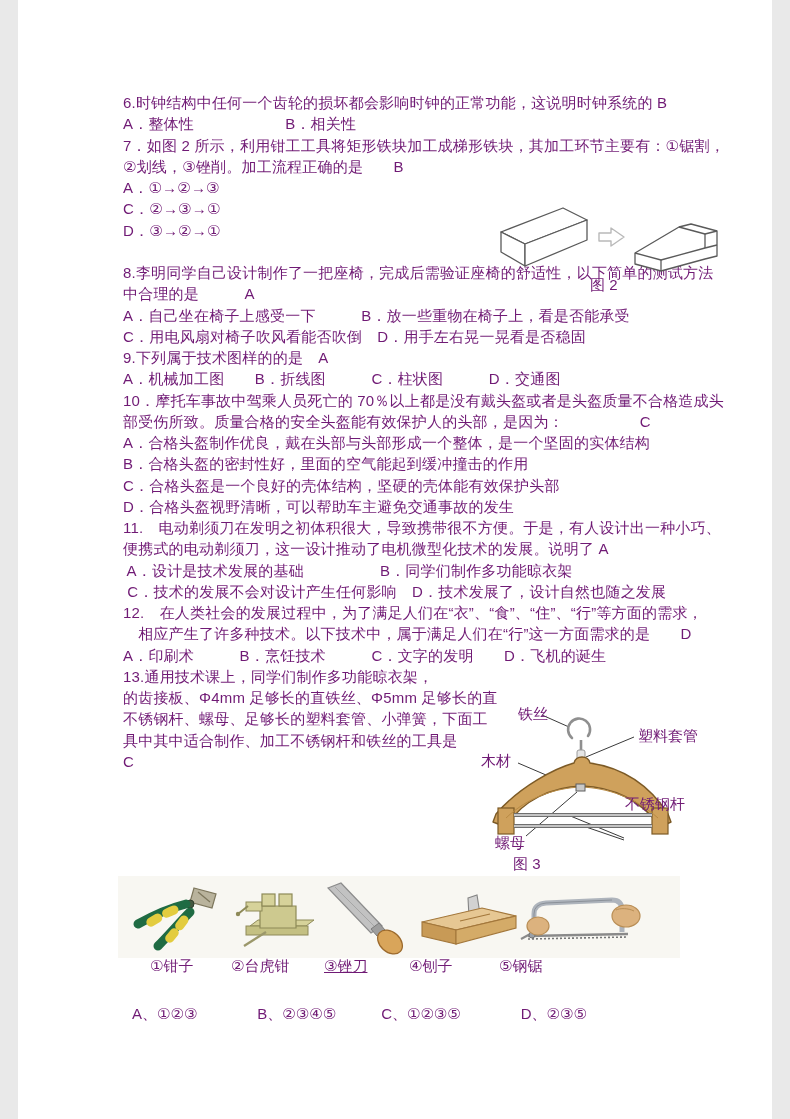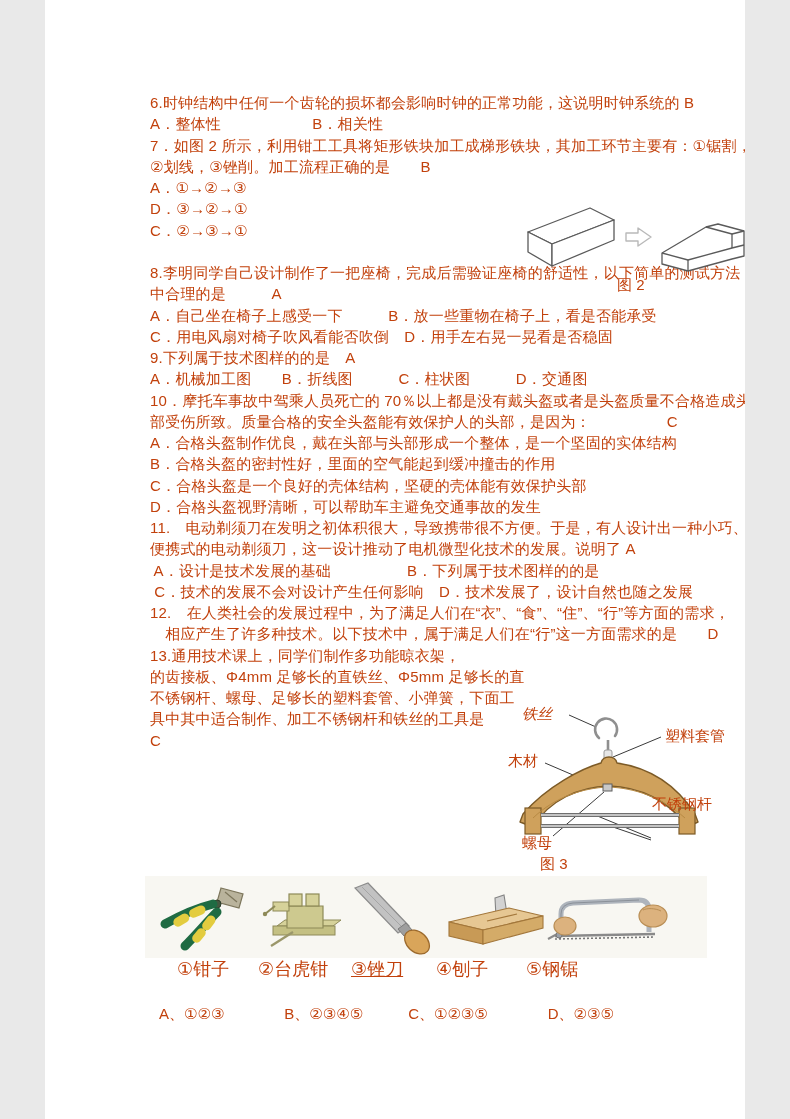--- a/index.html
+++ b/index.html
@@ -5,11 +5,11 @@
   html,body{margin:0;padding:0;background:#e9e9e9;}
   .page{
     position:relative;
-    width:700px;height:1119px;
+    width:754px;height:1119px;
     margin:0 auto;
     background:#ffffff;
     font-family:"Liberation Sans","DejaVu Sans",sans-serif;
-    color:#c2410c;
+    color:#701a75;
     overflow:hidden;
   }
   .doc{

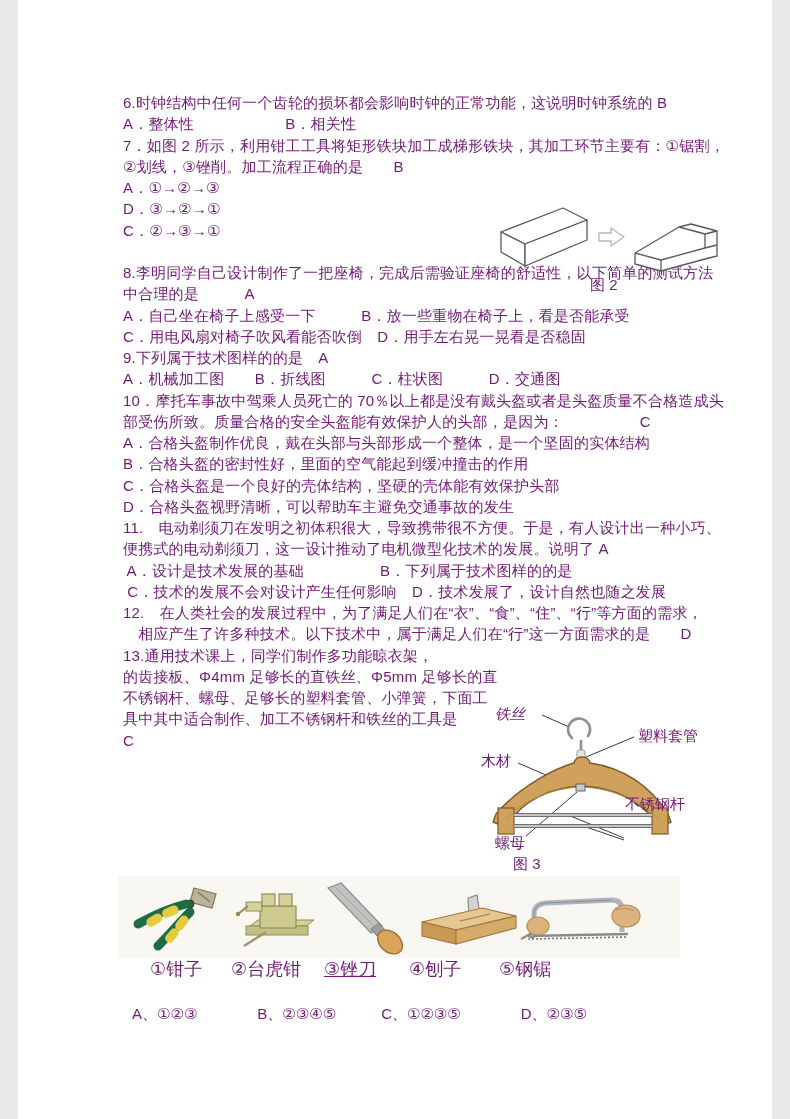--- a/index.html
+++ b/index.html
@@ -35,8 +35,8 @@
     <div class="ln">7．如图 2 所示，利用钳工工具将矩形铁块加工成梯形铁块，其加工环节主要有：①锯割，</div>
     <div class="ln">②划线，③锉削。加工流程正确的是　　B</div>
     <div class="ln">A．①→②→③</div>
+    <div class="ln">C．②→③→①</div>
     <div class="ln">D．③→②→①</div>
-    <div class="ln">C．②→③→①</div>
     <div class="ln"></div>
     <div class="ln">8.李明同学自己设计制作了一把座椅，完成后需验证座椅的舒适性，以下简单的测试方法</div>
     <div class="ln">中合理的是　　　A</div>

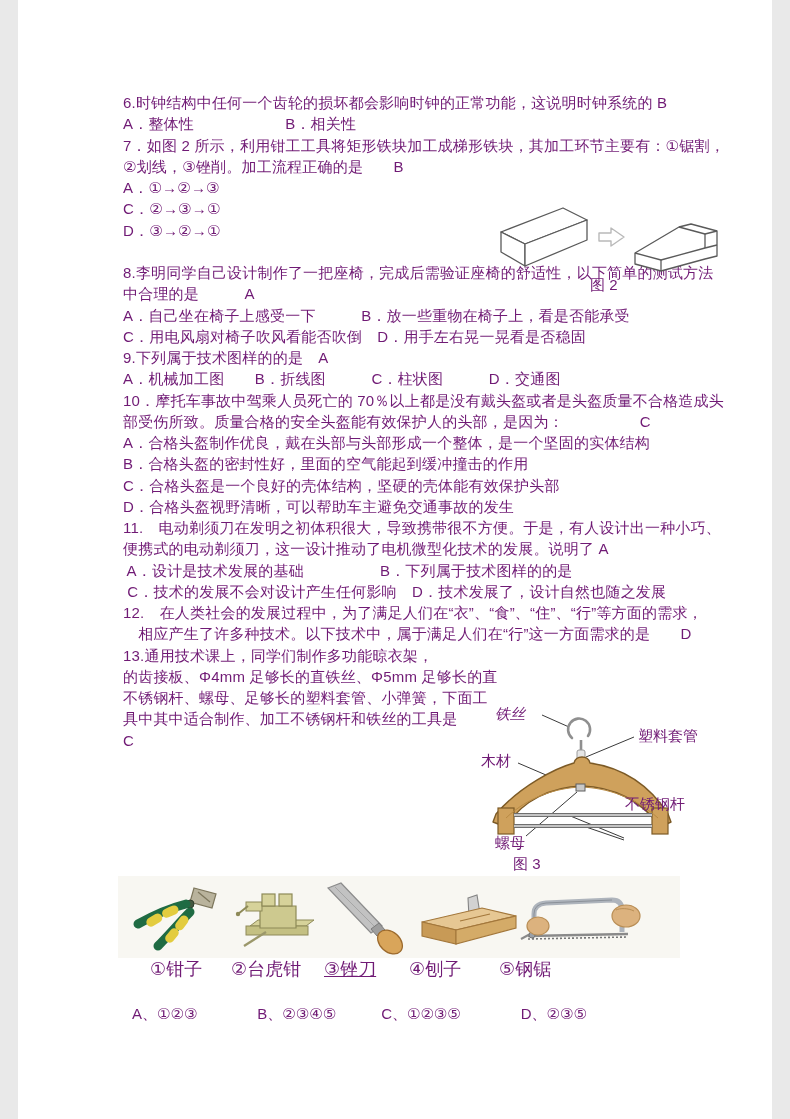--- a/index.html
+++ b/index.html
@@ -52,7 +52,7 @@
     <div class="ln">D．合格头盔视野清晰，可以帮助车主避免交通事故的发生</div>
     <div class="ln">11.　电动剃须刀在发明之初体积很大，导致携带很不方便。于是，有人设计出一种小巧、</div>
     <div class="ln">便携式的电动剃须刀，这一设计推动了电机微型化技术的发展。说明了 A</div>
-    <div class="ln"> A．设计是技术发展的基础　　　　　B．下列属于技术图样的的是</div>
+    <div class="ln"> A．设计是技术发展的基础　　　　　B．同学们制作多功能晾衣架</div>
     <div class="ln"> C．技术的发展不会对设计产生任何影响　D．技术发展了，设计自然也随之发展</div>
     <div class="ln">12.　在人类社会的发展过程中，为了满足人们在“衣”、“食”、“住”、“行”等方面的需求，</div>
     <div class="ln">　相应产生了许多种技术。以下技术中，属于满足人们在“行”这一方面需求的是　　D</div>

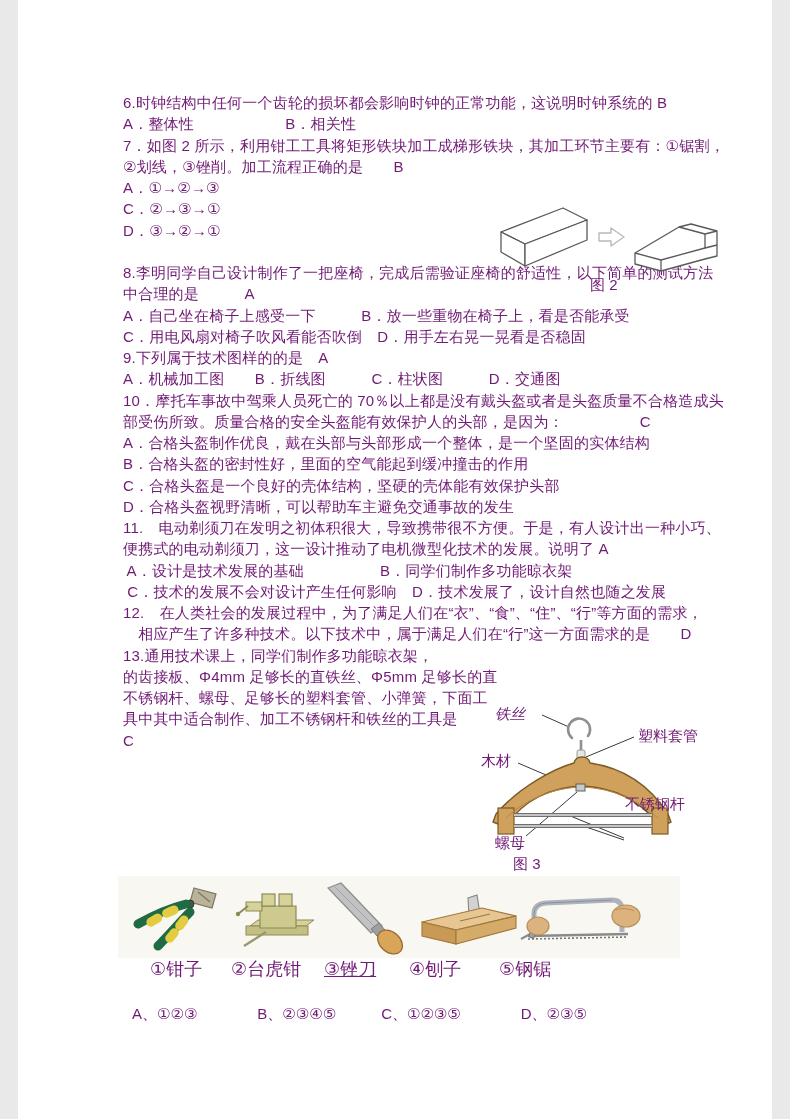--- a/index.html
+++ b/index.html
@@ -56,6 +56,7 @@
     <div class="ln"> C．技术的发展不会对设计产生任何影响　D．技术发展了，设计自然也随之发展</div>
     <div class="ln">12.　在人类社会的发展过程中，为了满足人们在“衣”、“食”、“住”、“行”等方面的需求，</div>
     <div class="ln">　相应产生了许多种技术。以下技术中，属于满足人们在“行”这一方面需求的是　　D</div>
+    <div class="ln">A．印刷术　　　B．烹饪技术　　　C．文字的发明　　D．飞机的诞生</div>
     <div class="ln">13.通用技术课上，同学们制作多功能晾衣架，</div>
     <div class="ln">的齿接板、Φ4mm 足够长的直铁丝、Φ5mm 足够长的直</div>
     <div class="ln">不锈钢杆、螺母、足够长的塑料套管、小弹簧，下面工</div>

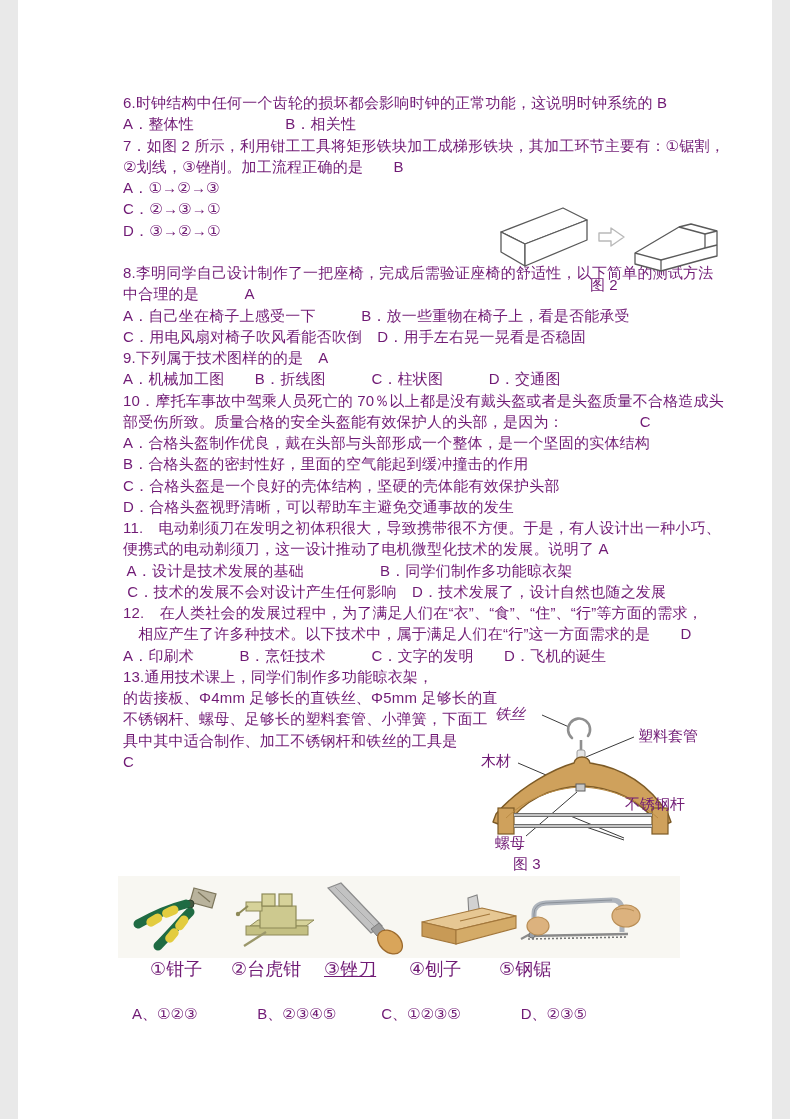--- a/index.html
+++ b/index.html
@@ -114,7 +114,7 @@
       <rect x="108" y="84" width="9" height="7" fill="#c9c9c9" stroke="#5f5f5f" stroke-width="1"></rect>
     </svg>
   </div>
-  <span class="abs" style="left:477px;top:705px;font-style:italic;">铁丝</span>
+  <span class="abs" style="left:500px;top:705px;">铁丝</span>
   <span class="abs" style="left:620px;top:727px;">塑料套管</span>
   <span class="abs" style="left:463px;top:752px;">木材</span>
   <span class="abs" style="left:477px;top:834px;">螺母</span>

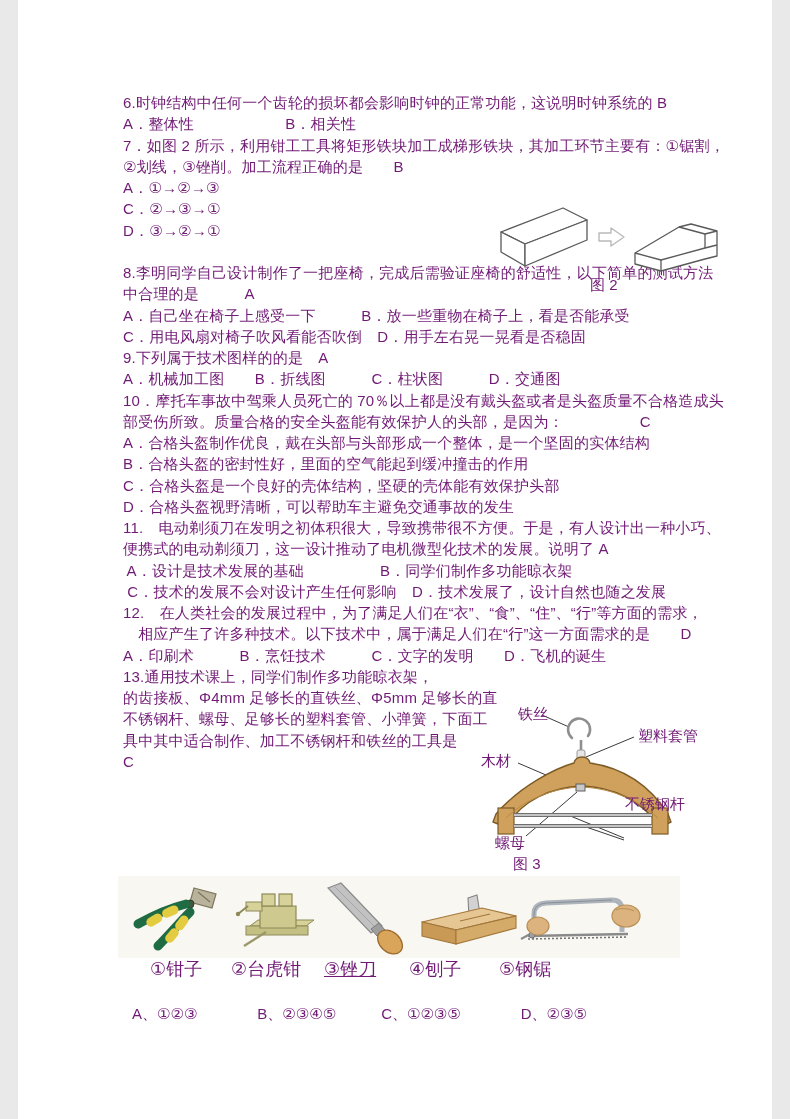--- a/index.html
+++ b/index.html
@@ -22,7 +22,7 @@
   .fig{position:absolute;}
   svg{display:block;}
   .toolbg{position:absolute;left:100px;top:876px;width:562px;height:82px;background:#f8f7f2;}
-  .tool-label{position:absolute;top:957px;font-size:18px;white-space:pre;}
+  .tool-label{position:absolute;top:957px;font-size:15px;white-space:pre;}
 </style>
 </head>
 <body>

